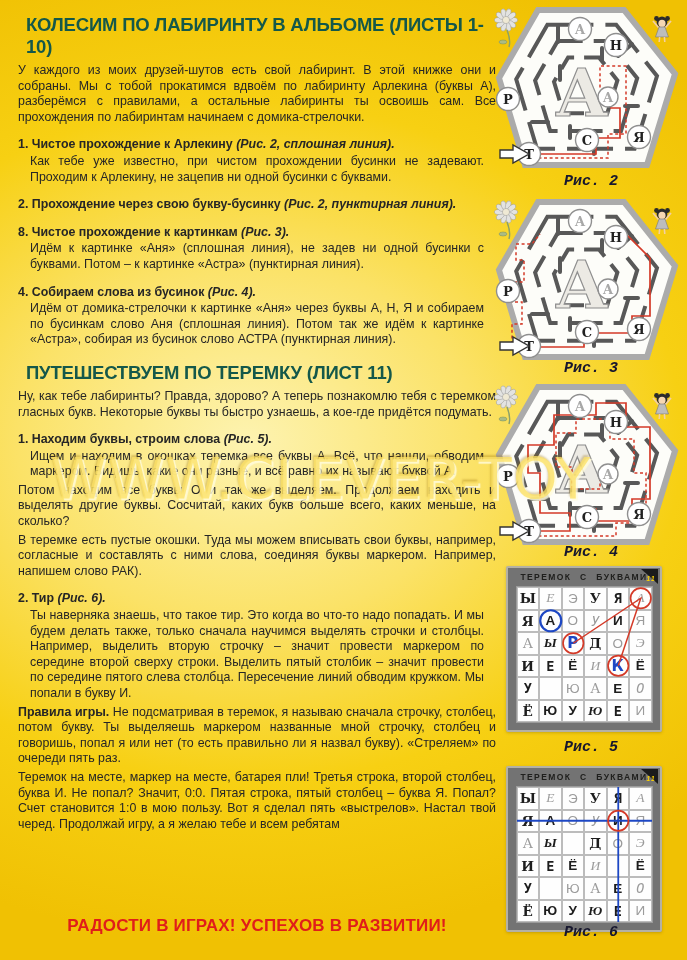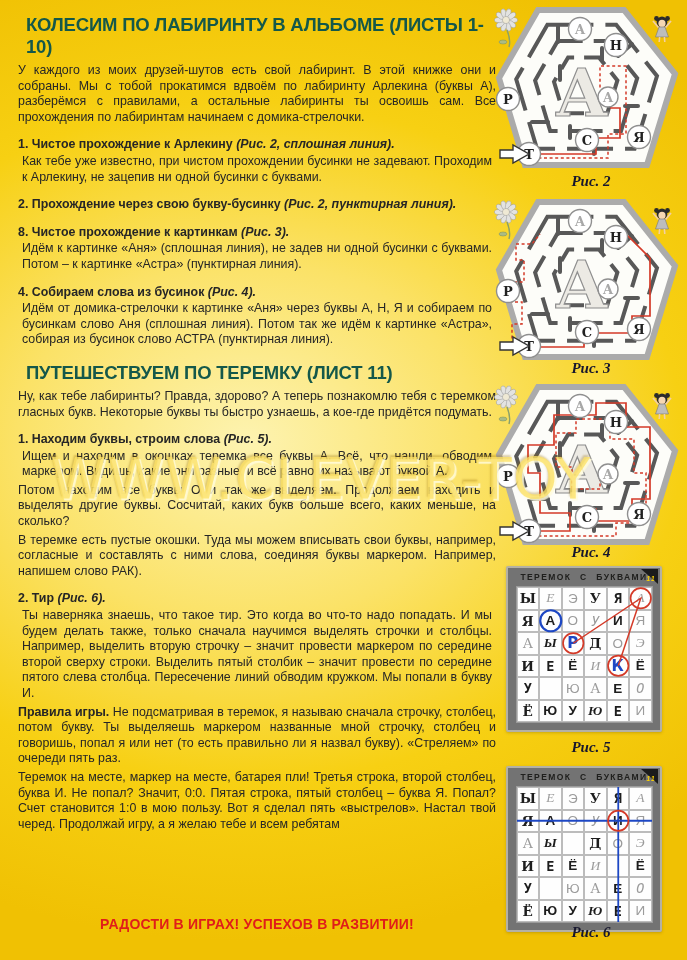--- a/index.html
+++ b/index.html
@@ -22,7 +22,7 @@
   .item{margin-top:12px;}
   .item-title{font-weight:bold;text-align:left;}
   .item-note{font-style:italic;font-weight:bold;}
-  .item-body{margin:1px 4px 0;}
+  .item-body{margin:1px 12px 0;}
   .para{margin:3px 0 0;}
   .lead{font-weight:bold;}
   .footer{

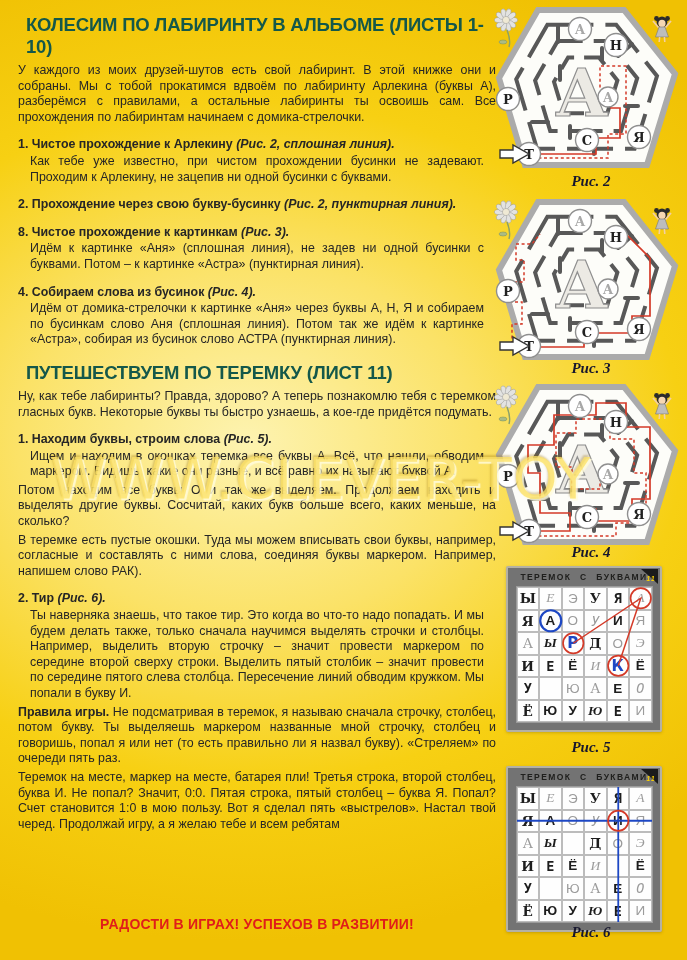--- a/index.html
+++ b/index.html
@@ -44,7 +44,7 @@
   #fig2{top:4px;} #fig3{top:196px;} #fig4{top:381px;}
   .fig-cap{
     position:absolute;left:0;width:186px;text-align:center;
-    font-family:Liberation Serif, serif;font-weight:bold;font-style:italic;
+    font-family:Liberation Mono, monospace;font-weight:bold;font-style:italic;
     font-size:15px;color:#17172e;
   }
   #cap2{top:173px;} #cap3{top:360px;} #cap4{top:544px;}

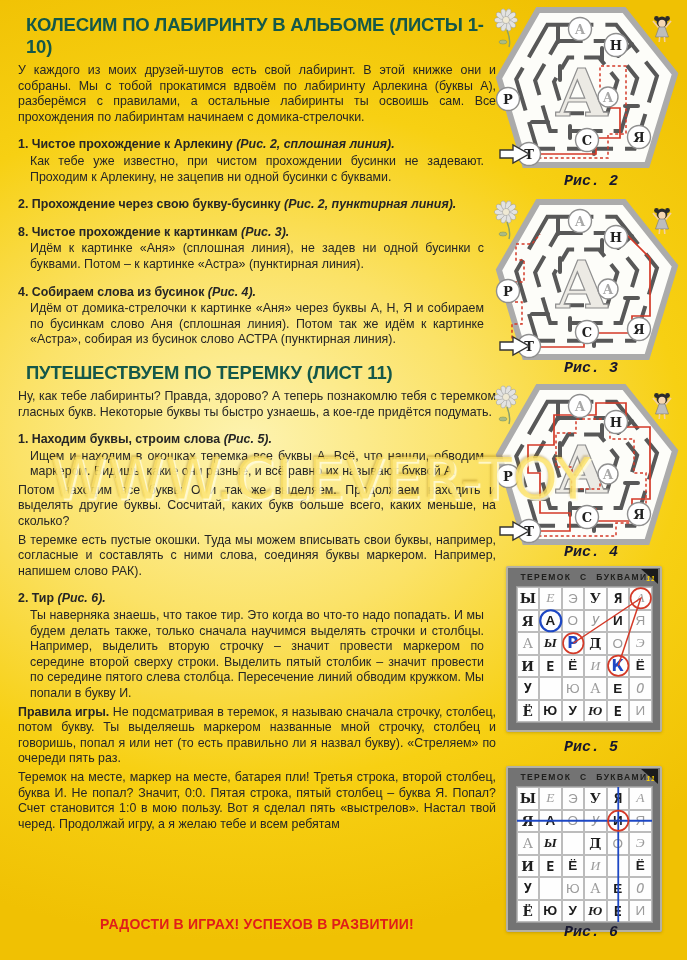--- a/index.html
+++ b/index.html
@@ -27,7 +27,7 @@
   .lead{font-weight:bold;}
   .footer{
     position:absolute;left:18px;width:478px;top:916px;text-align:center;
-    color:#e01d1a;font-weight:bold;font-size:14px;letter-spacing:0.2px;
+    color:#e01d1a;font-weight:bold;font-size:17px;letter-spacing:0.2px;
   }
   
   .watermark{

